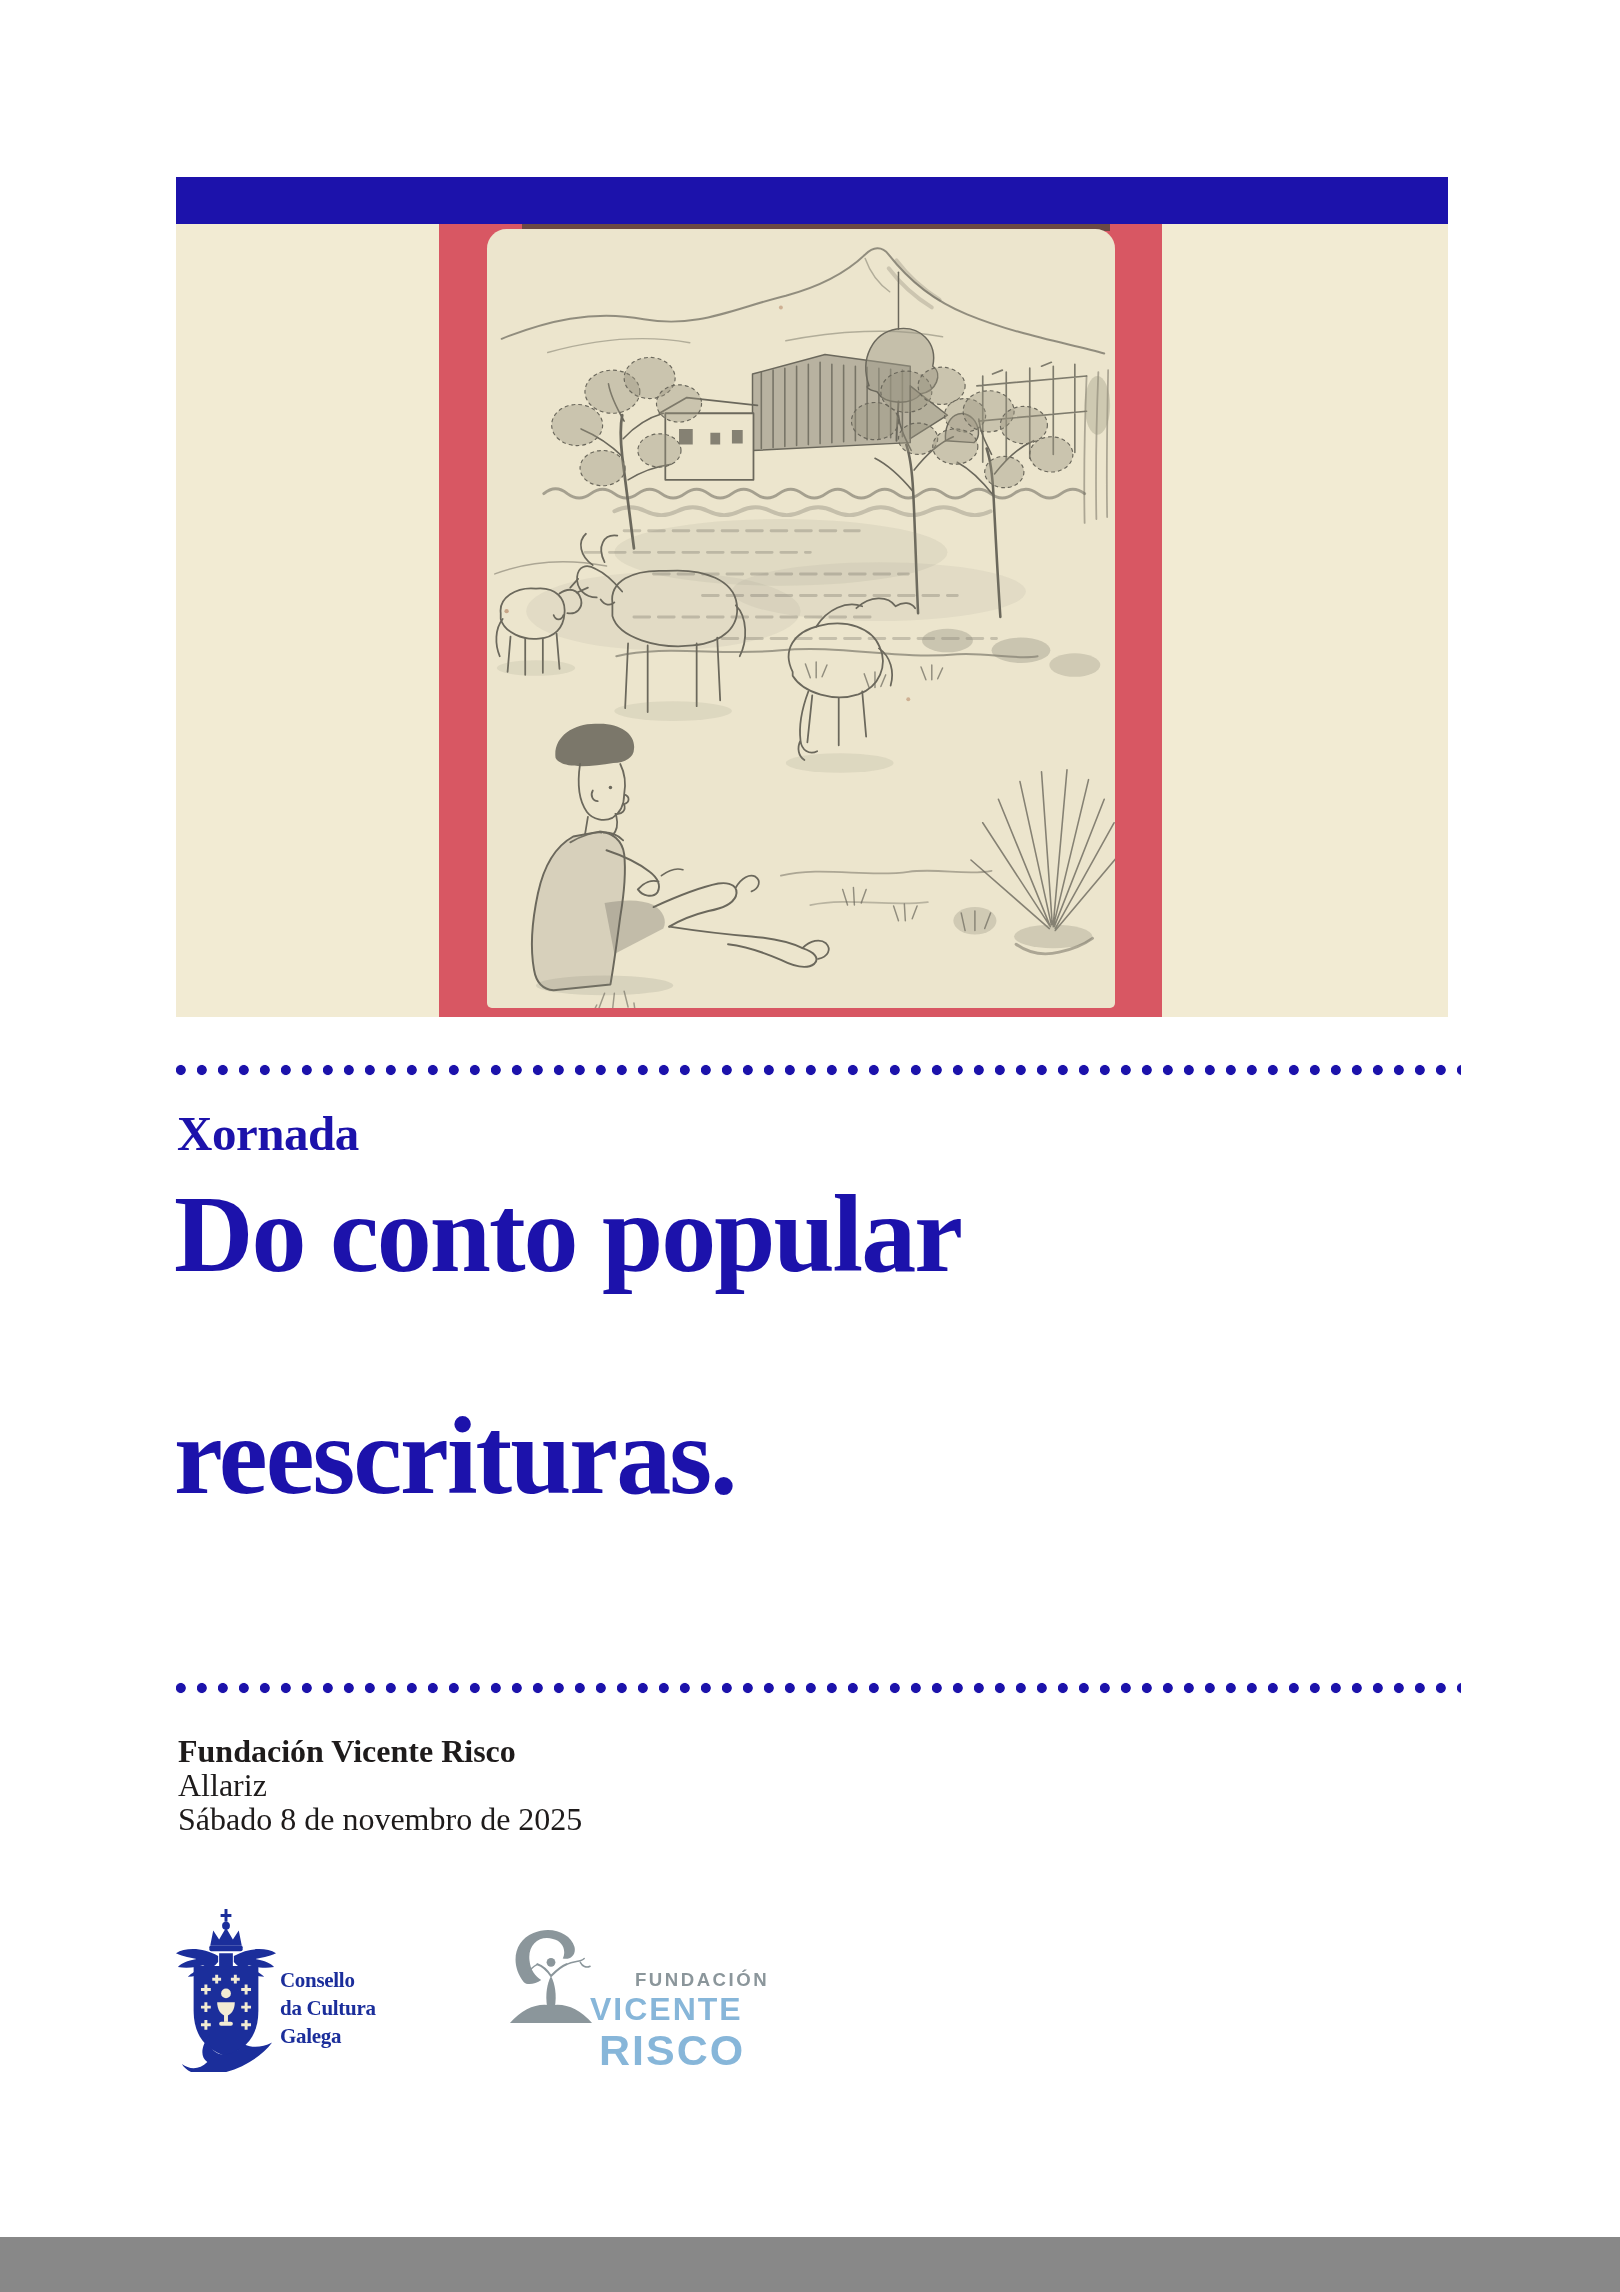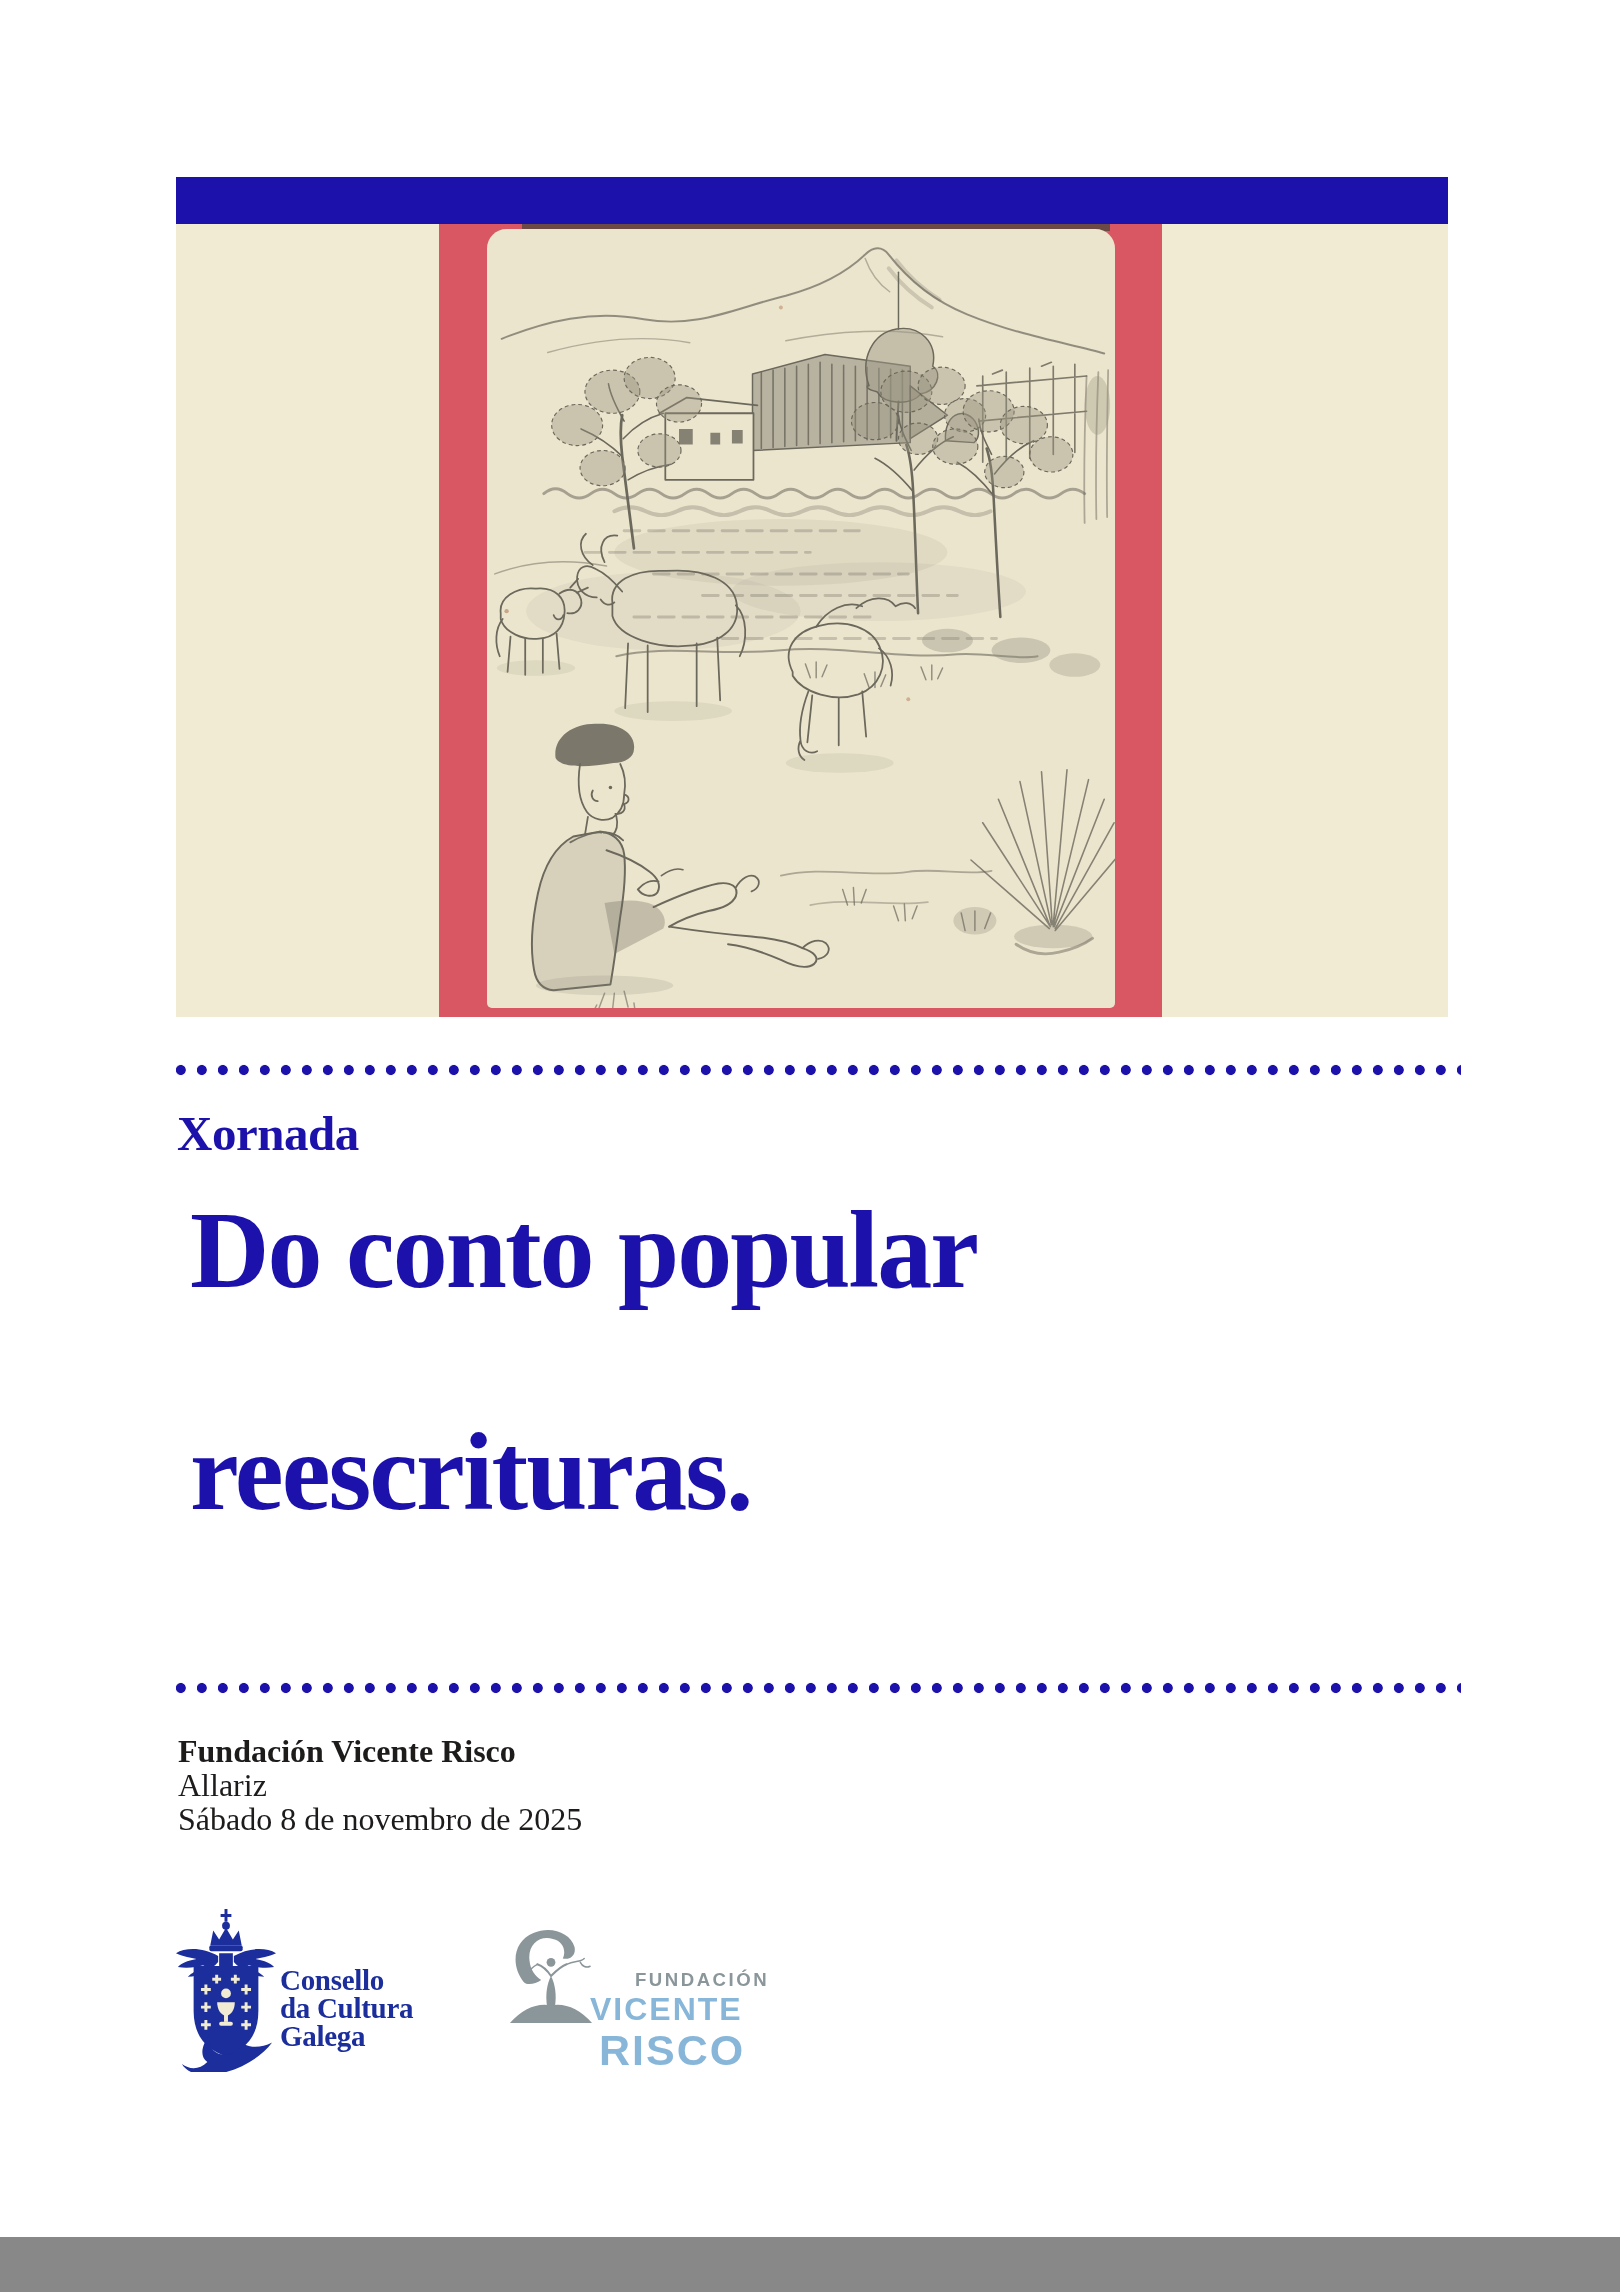--- a/index.html
+++ b/index.html
@@ -35,7 +35,7 @@
     font-weight:bold;color:var(--accent);white-space:nowrap;letter-spacing:-0.5px;
   }
   .title{
-    position:absolute;left:174px;top:1179px;margin:16px;font-size:110px;line-height:111px;
+    position:absolute;left:174px;top:1179px;margin:0;font-size:110px;line-height:111px;
     font-weight:bold;color:var(--accent);white-space:nowrap;letter-spacing:-2px;
   }
   .subtitle{

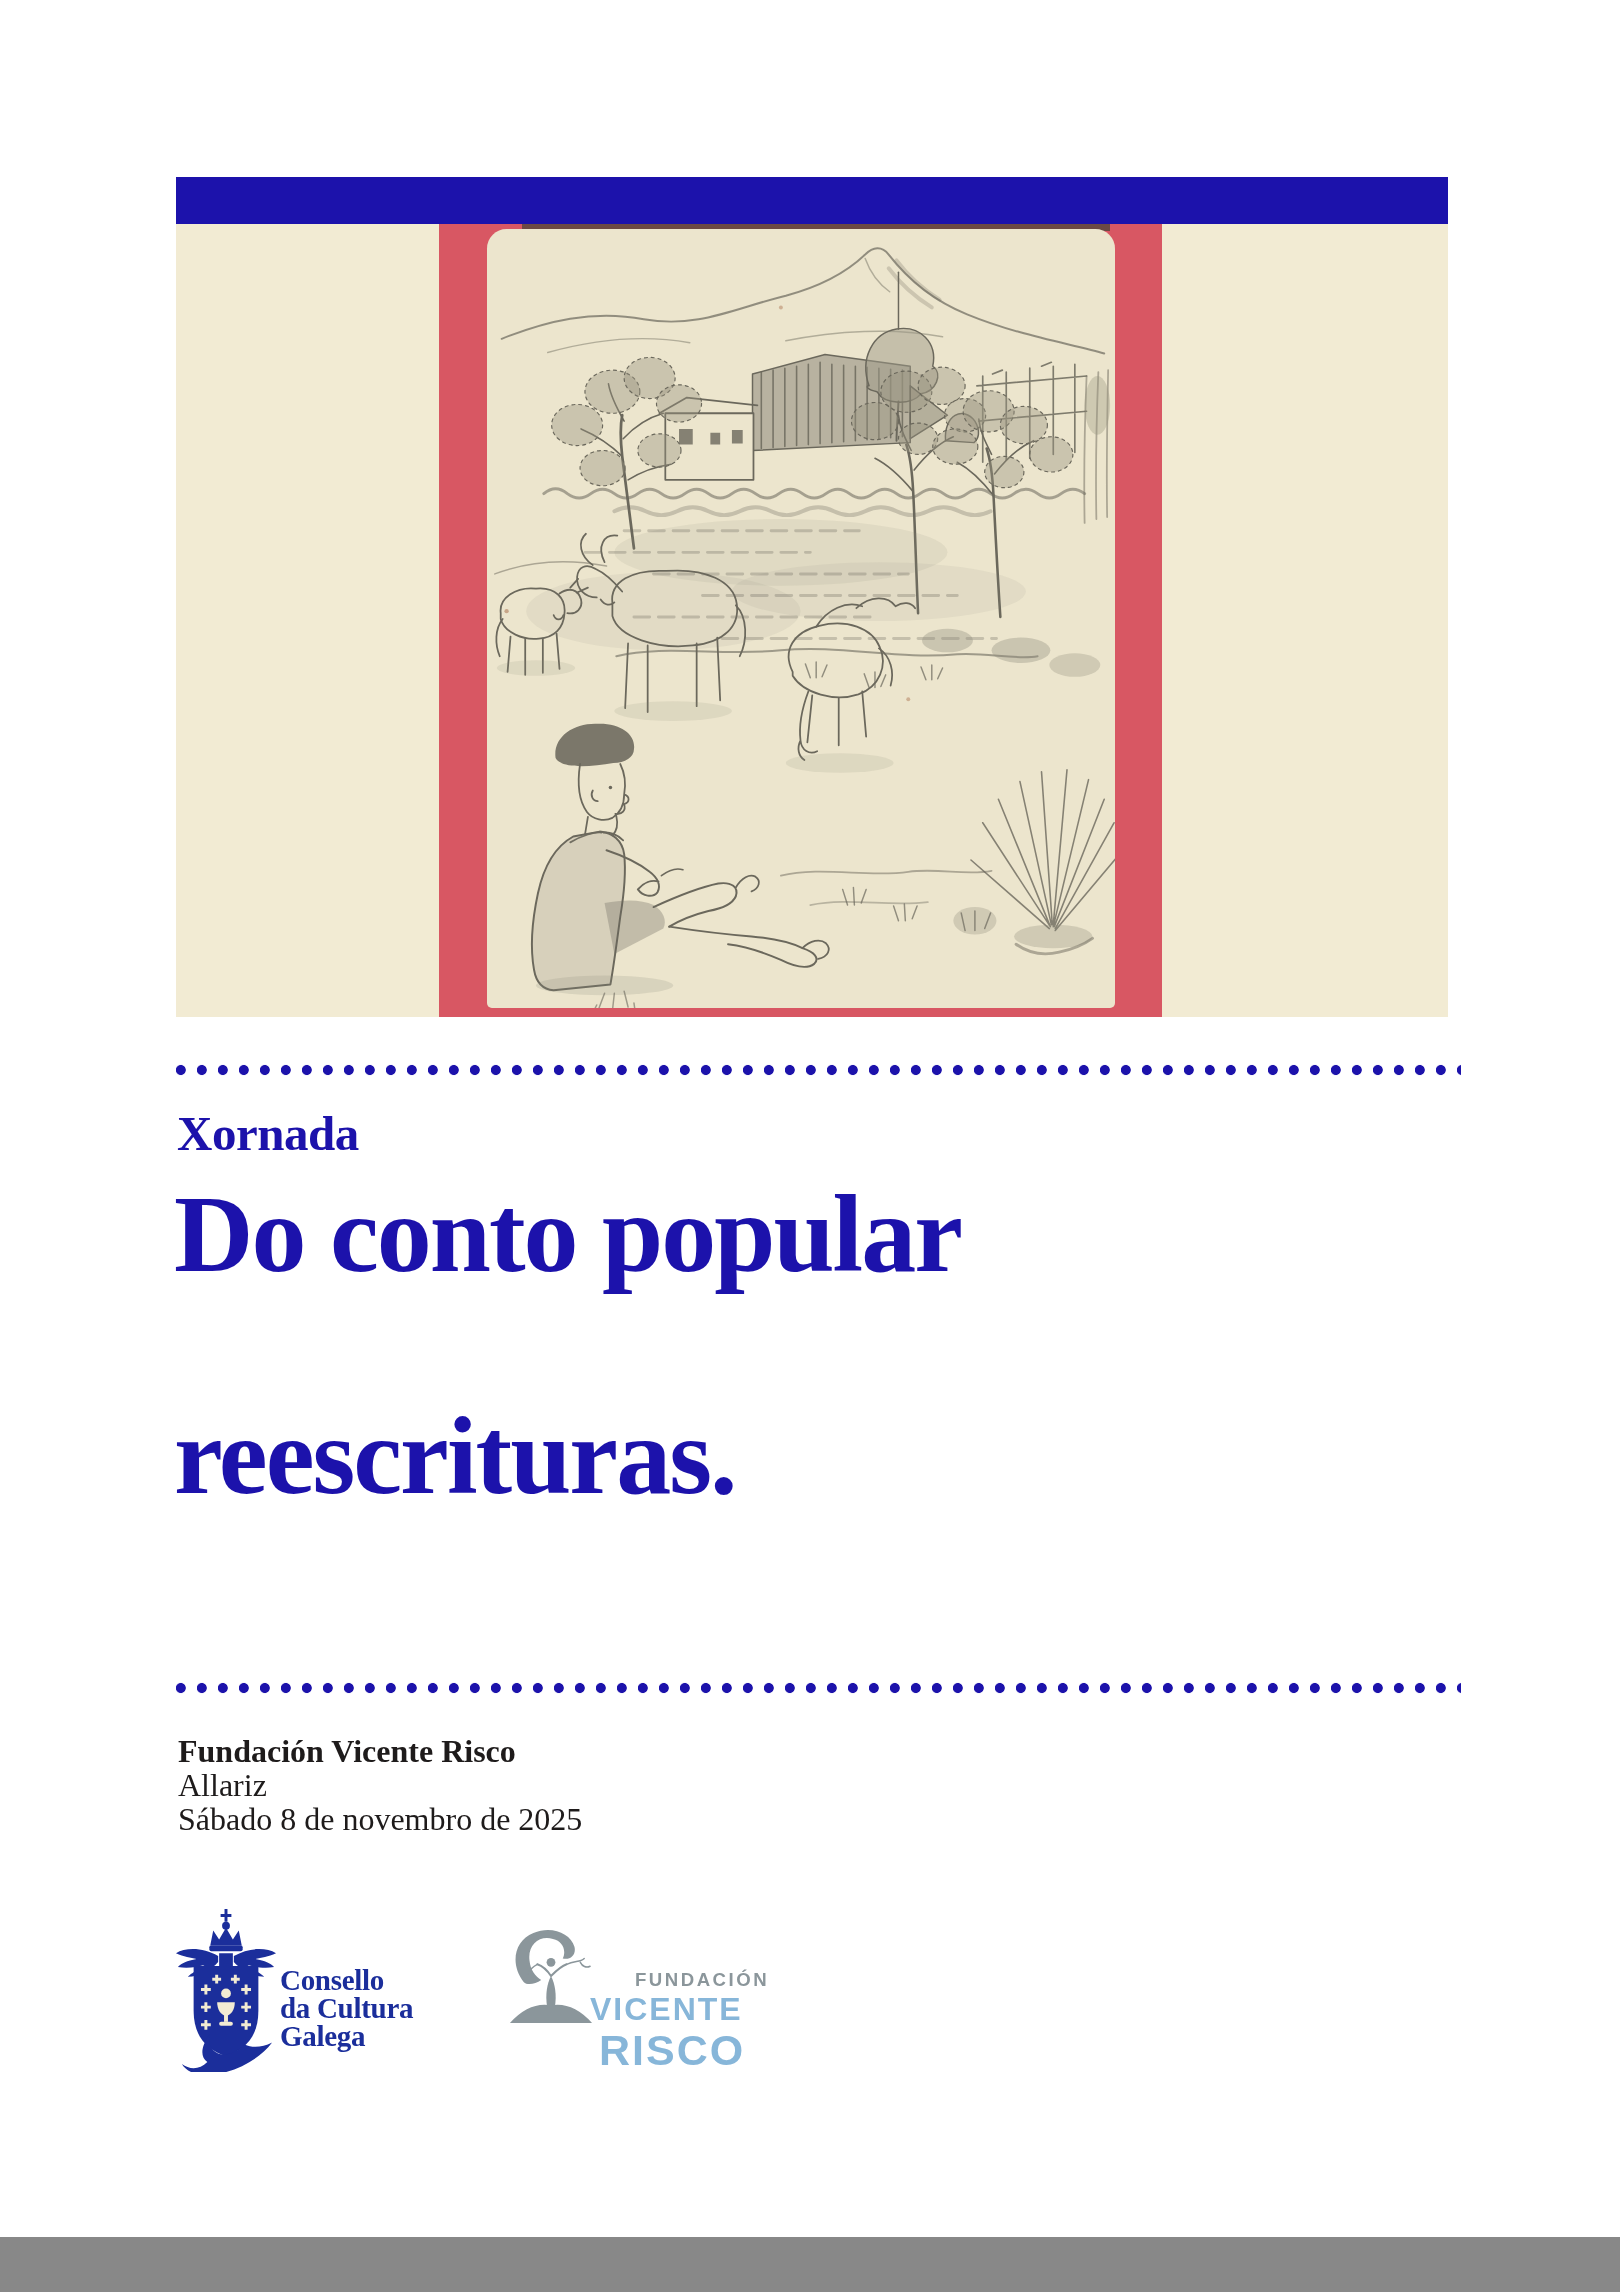--- a/index.html
+++ b/index.html
@@ -46,7 +46,7 @@
   .info .b{font-weight:bold;}
   .ccg-emblem{position:absolute;left:174px;top:1905px;width:104px;height:167px;}
   .ccg-text{
-    position:absolute;left:280px;top:1966px;font-size:29px;line-height:28px;font-weight:bold;
+    position:absolute;left:280px;top:1966px;font-size:21px;line-height:28px;font-weight:bold;
     color:var(--ccg);letter-spacing:-0.3px;white-space:nowrap;
   }
   .fvr-figure{position:absolute;left:508px;top:1927px;width:86px;height:100px;}

